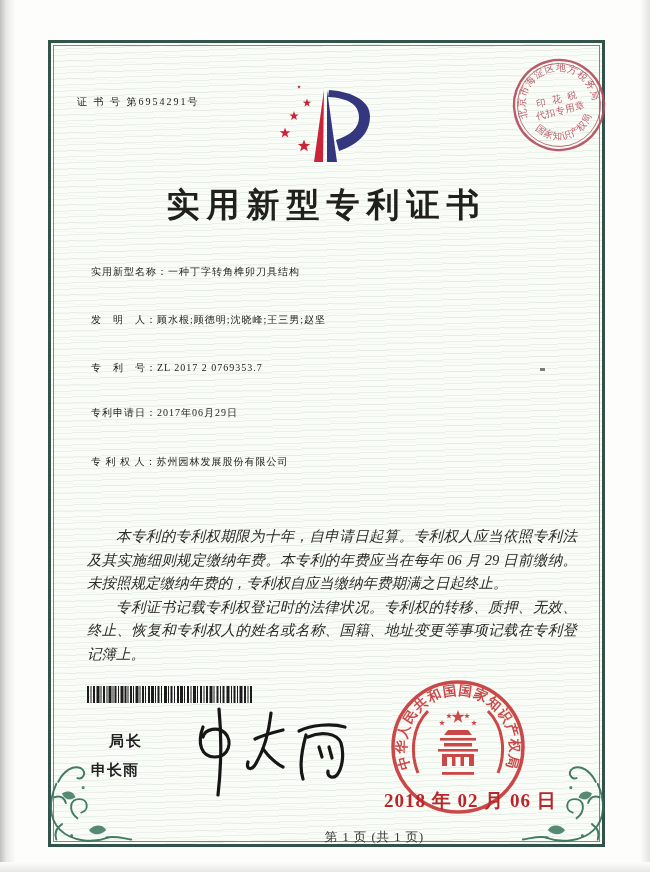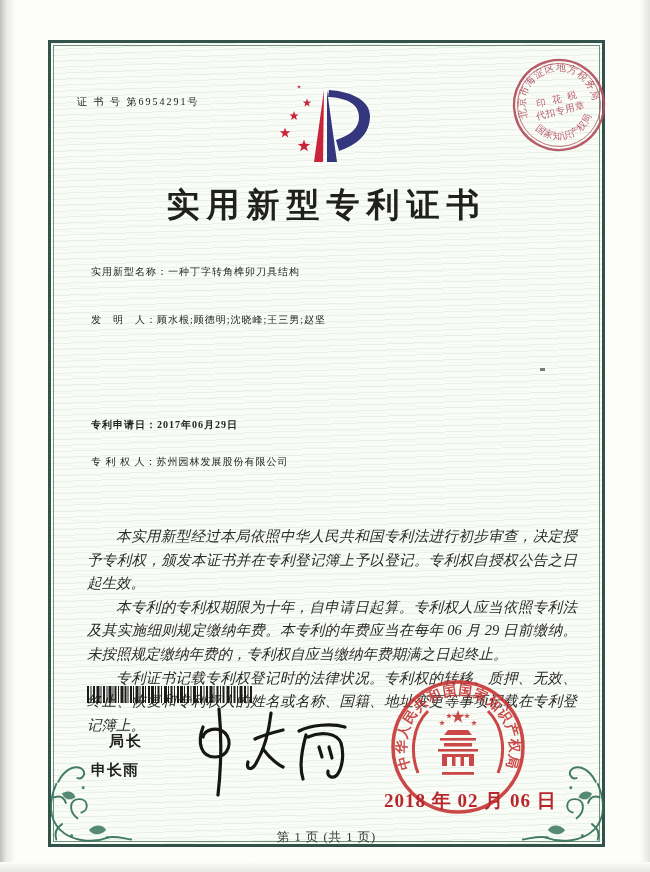--- a/index.html
+++ b/index.html
@@ -112,6 +112,7 @@
 
   <div class="field f0"><span>实用新型名称：</span><span>一种丁字转角榫卯刀具结构</span></div>
   <div class="field f1"><span>发　明　人：</span><span>顾水根;顾德明;沈晓峰;王三男;赵坚</span></div>
+  <div class="field f2"><span>专　利　号：</span><span>ZL 2017 2 0769353.7</span></div>
   <div class="field f3"><span>专利申请日：</span><span>2017年06月29日</span></div>
   <div class="field f4"><span>专 利 权 人：</span><span>苏州园林发展股份有限公司</span></div>
 

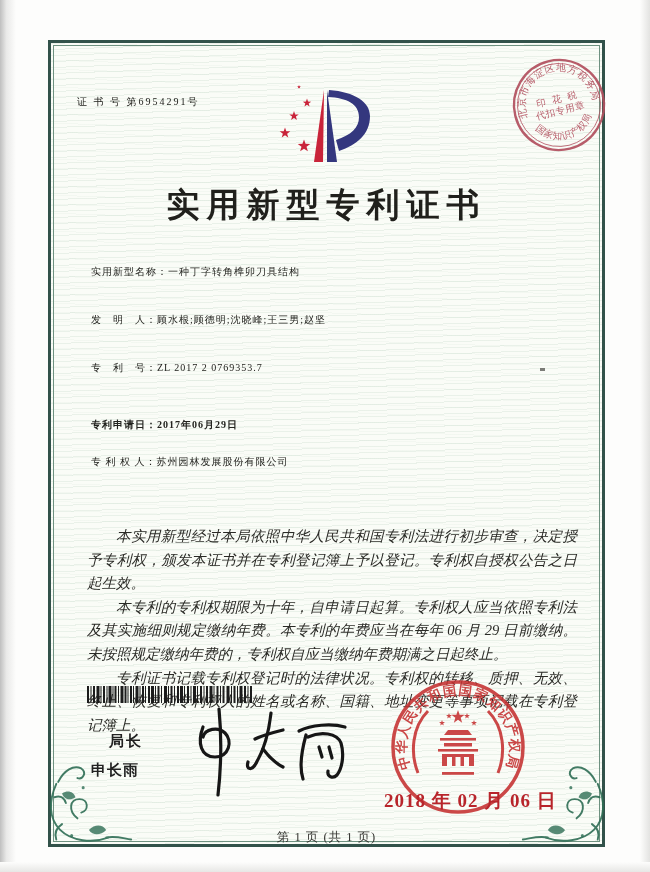--- a/index.html
+++ b/index.html
@@ -35,7 +35,7 @@
     font-size:33px;font-weight:700;letter-spacing:7px;color:#20201c;}
 
   .field{position:absolute;left:40px;font-size:10px;color:#23231f;letter-spacing:1px;white-space:nowrap;}
-  .f0{top:222px;} .f1{top:270px;} .f2{top:318px;} .f3{top:375px;font-weight:bold;} .f4{top:412px;} .f5{top:460px;}
+  .f0{top:222px;} .f1{top:270px;} .f2{top:318px;} .f3{top:363px;} .f4{top:412px;} .f5{top:460px;}
 
   .paras{position:absolute;left:36px;top:482px;width:490px;
     font-size:14.5px;line-height:23.6px;color:#2a2a26;text-align:justify;font-style:italic;}

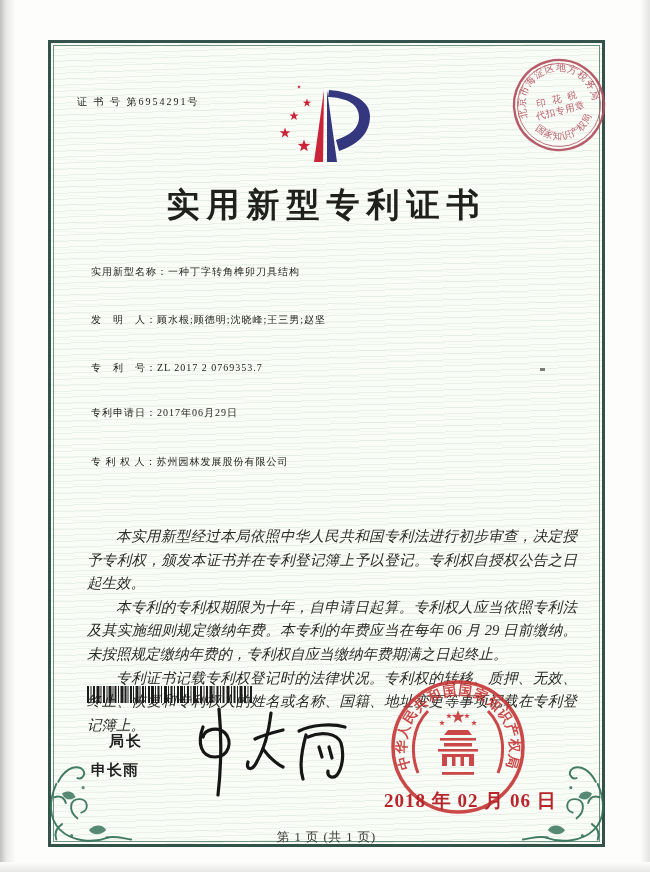--- a/index.html
+++ b/index.html
@@ -117,7 +117,6 @@
   <div class="field f4"><span>专 利 权 人：</span><span>苏州园林发展股份有限公司</span></div>
 
   <div class="paras">
-    <p>本实用新型经过本局依照中华人民共和国专利法进行初步审查，决定授予专利权，颁发本证书并在专利登记簿上予以登记。专利权自授权公告之日起生效。</p>
     <p>本专利的专利权期限为十年，自申请日起算。专利权人应当依照专利法及其实施细则规定缴纳年费。本专利的年费应当在每年 06 月 29 日前缴纳。未按照规定缴纳年费的，专利权自应当缴纳年费期满之日起终止。</p>
     <p>专利证书记载专利权登记时的法律状况。专利权的转移、质押、无效、终止、恢复和专利权人的姓名或名称、国籍、地址变更等事项记载在专利登记簿上。</p>
   </div>

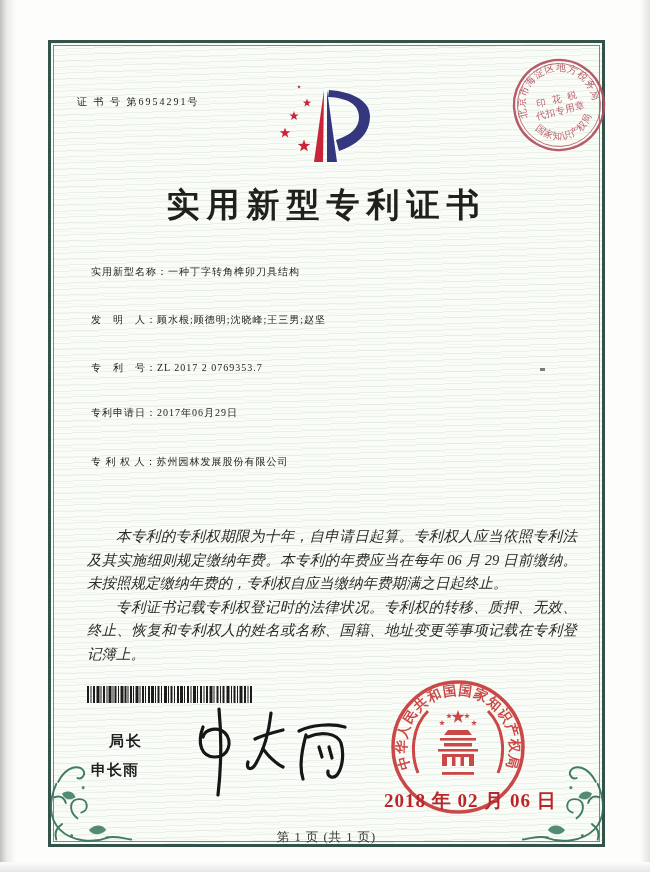--- a/index.html
+++ b/index.html
@@ -58,7 +58,7 @@
   .flourish-br{left:468px;top:712px;transform:scaleX(-1);}
 
   .footer{position:absolute;left:0;top:786px;width:100%;text-align:center;
-    font-size:12.5px;color:#33332f;letter-spacing:1px;}
+    font-size:12.5px;color:#33332f;letter-spacing:1px;padding-left:48px;}
 
   .speck{position:absolute;left:489px;top:325px;width:5px;height:3px;background:#5c5c58;opacity:.8;}
 </style>

